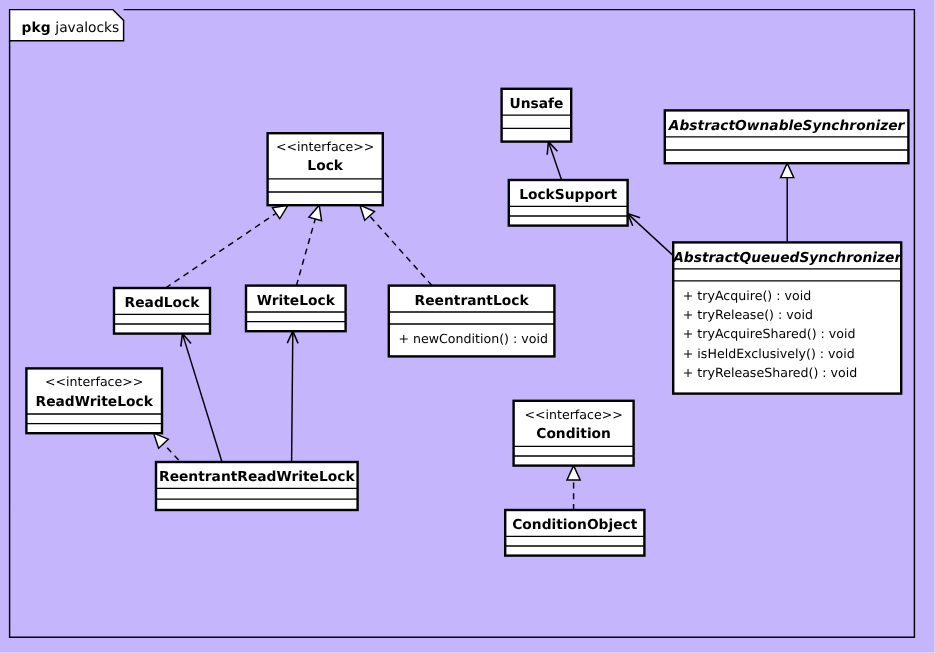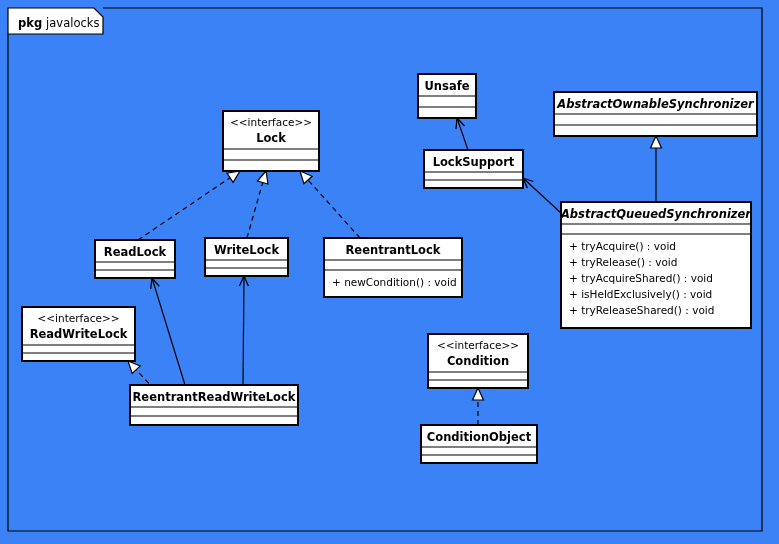--- a/index.html
+++ b/index.html
@@ -17,7 +17,7 @@
     position: relative;
     width: 779px;
     height: 544px;
-    background: #3b82f6;
+    background: #c4b5fd;
   }
   svg#uml-canvas {
     display: block;

